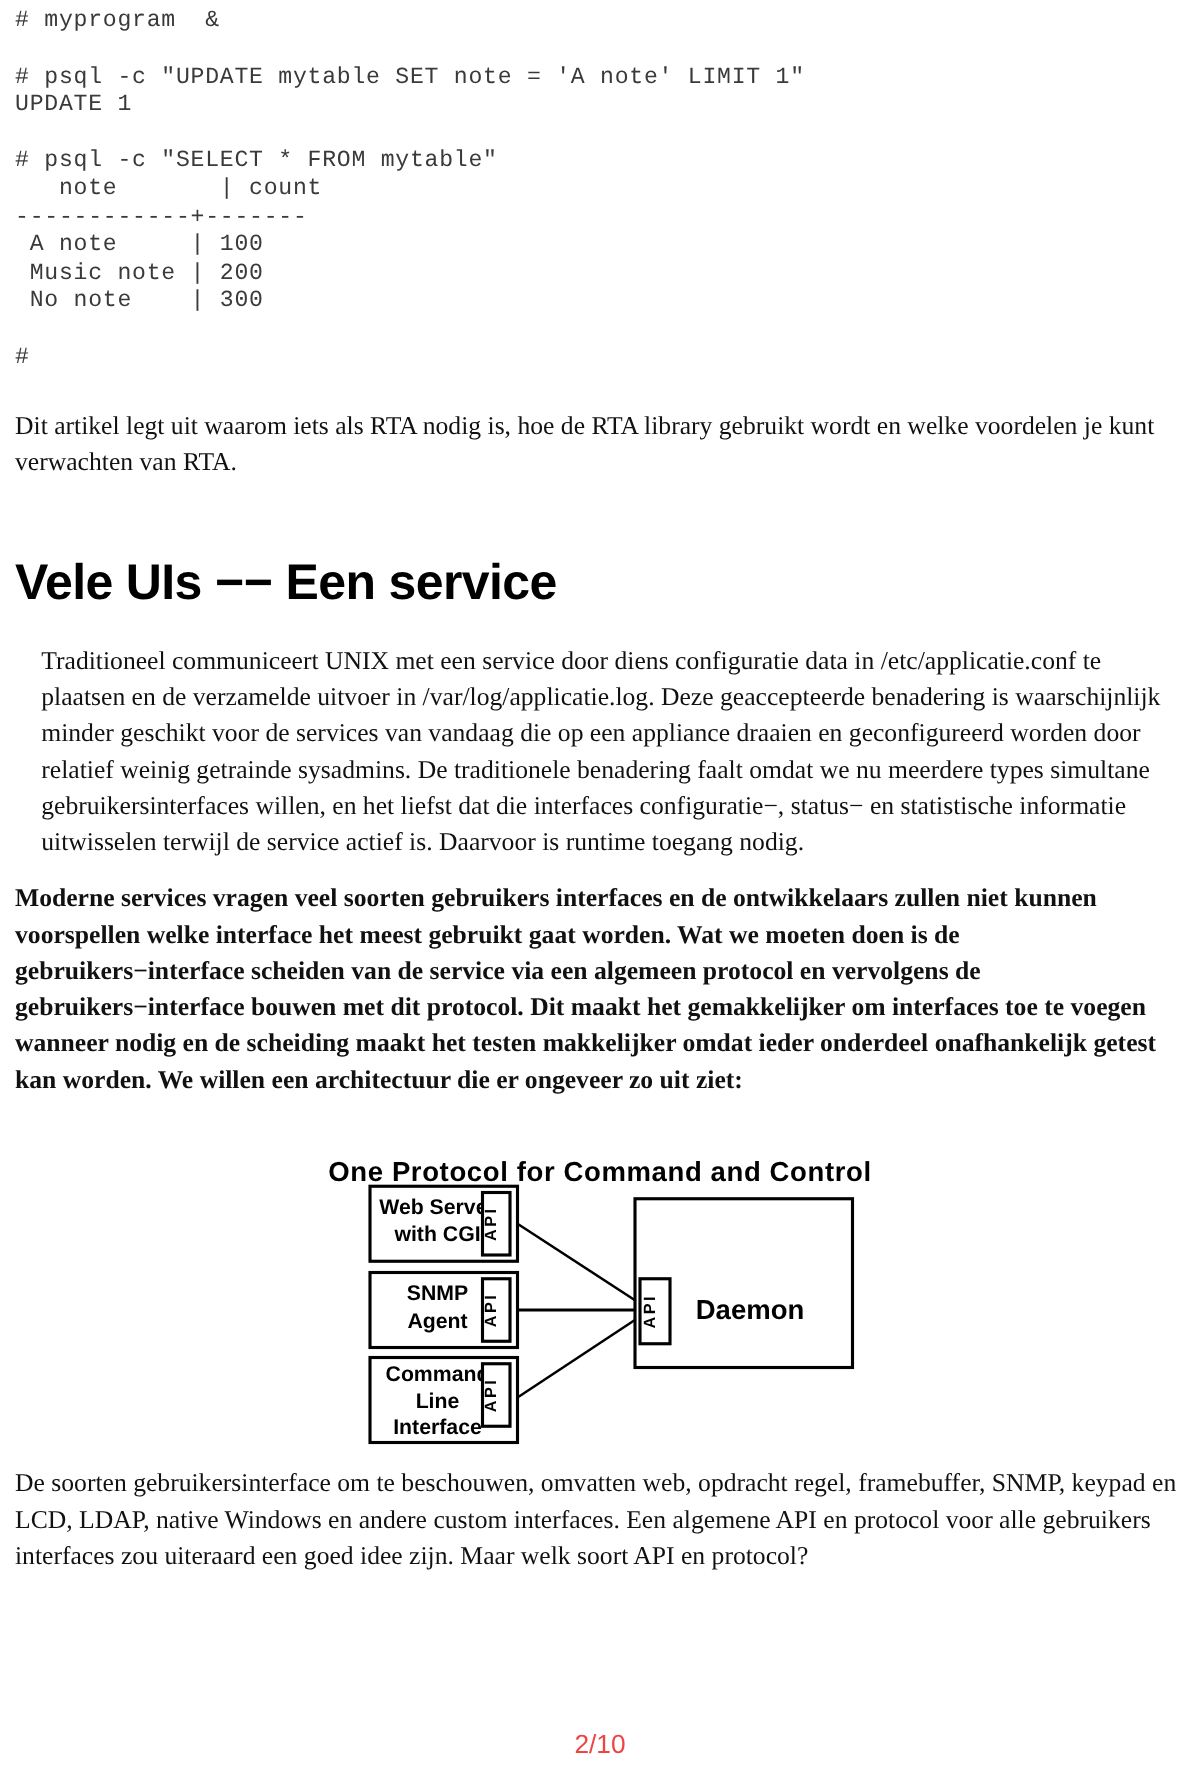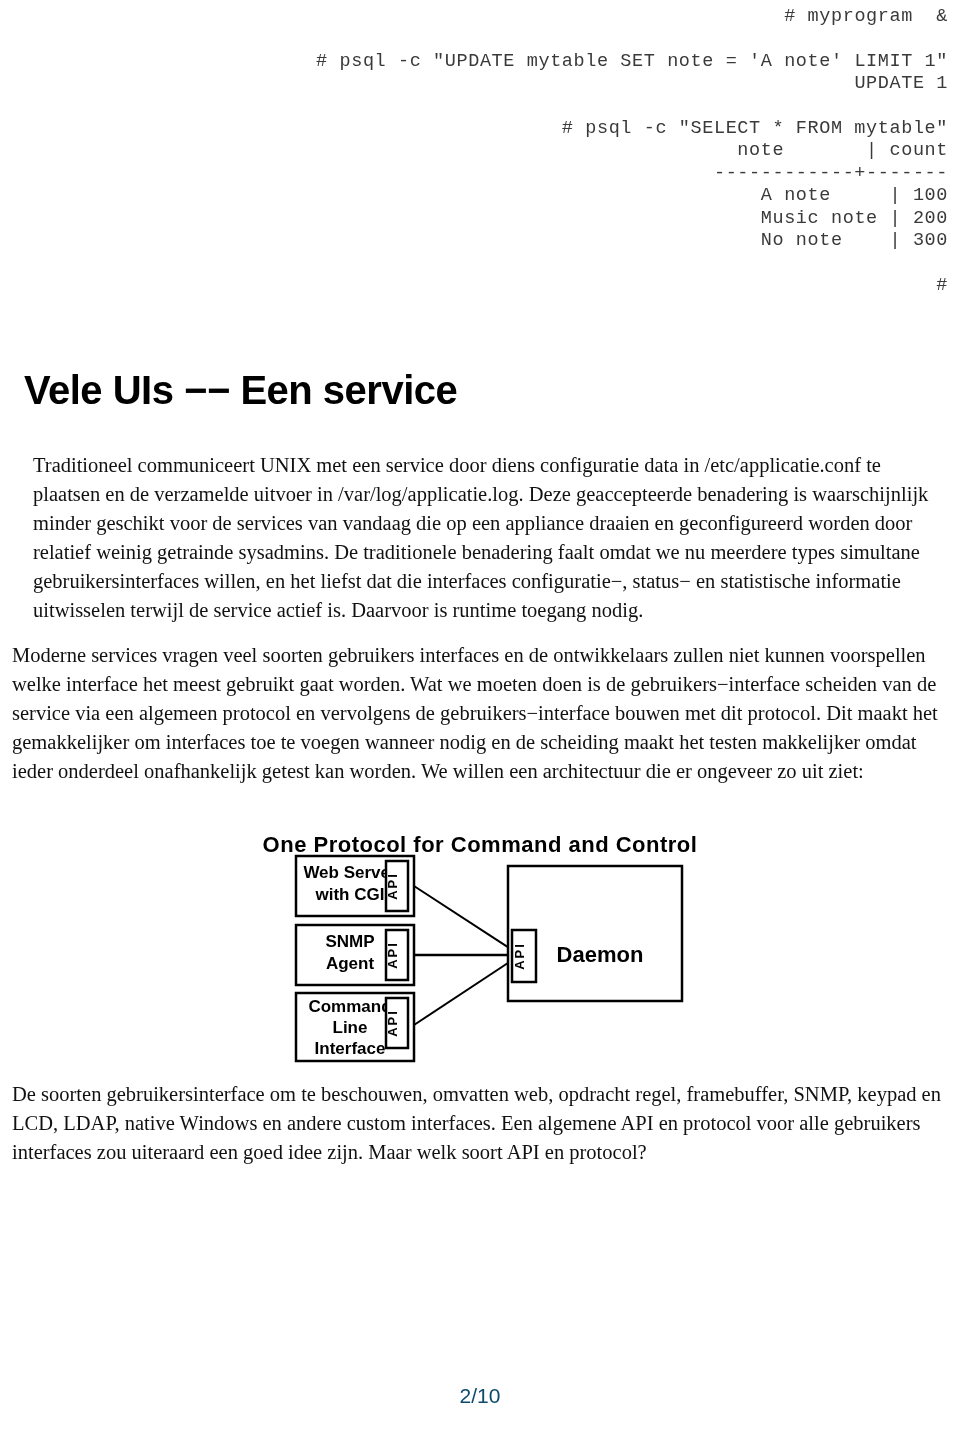--- a/index.html
+++ b/index.html
@@ -35,7 +35,7 @@
     padding-top: 6px;
     margin: 0;
   }
-  .code-line { display: block; min-height: 22px; text-align: right; }
+  .code-line { display: block; min-height: 22px; }
   .code-blank { display: block; height: 22px; }
 
   

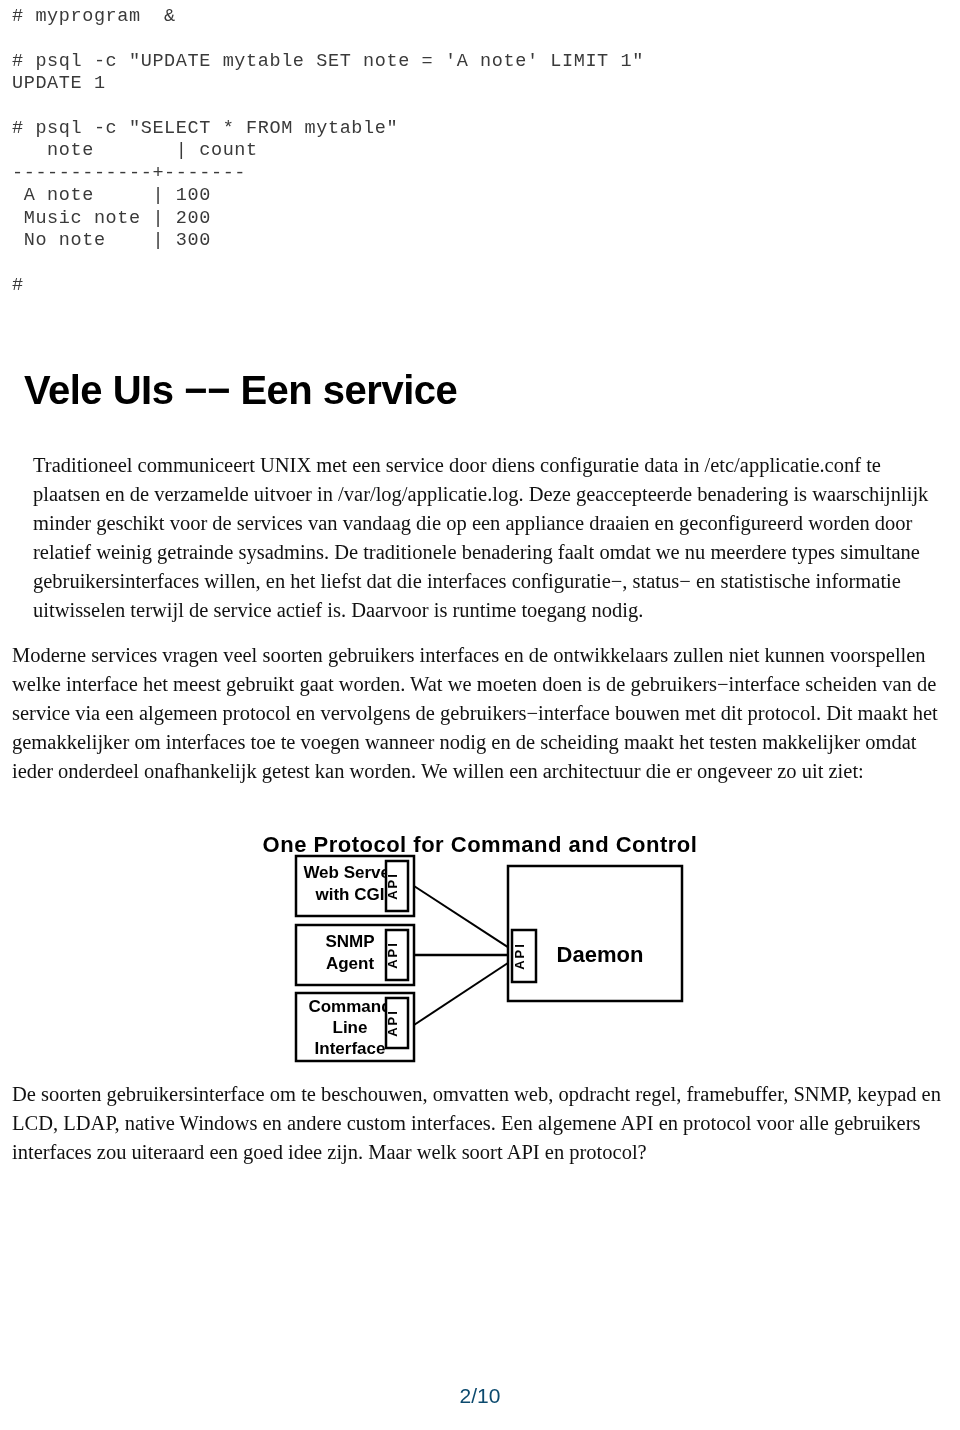--- a/index.html
+++ b/index.html
@@ -95,6 +95,7 @@
 
   <pre class="code-block"><span class="code-line"># myprogram  &amp;</span><span class="code-blank"></span><span class="code-line"># psql -c "UPDATE mytable SET note = 'A note' LIMIT 1"</span><span class="code-line">UPDATE 1</span><span class="code-blank"></span><span class="code-line"># psql -c "SELECT * FROM mytable"</span><span class="code-line">   note       | count</span><span class="code-line">------------+-------</span><span class="code-line"> A note     | 100</span><span class="code-line"> Music note | 200</span><span class="code-line"> No note    | 300</span><span class="code-blank"></span><span class="code-line">#</span></pre>
 
+  <p class="para intro-para">Dit artikel legt uit waarom iets als RTA nodig is, hoe de RTA library gebruikt wordt en welke voordelen je kunt verwachten van RTA.</p>
 
   <h2 class="section-heading">Vele UIs −− Een service</h2>
 

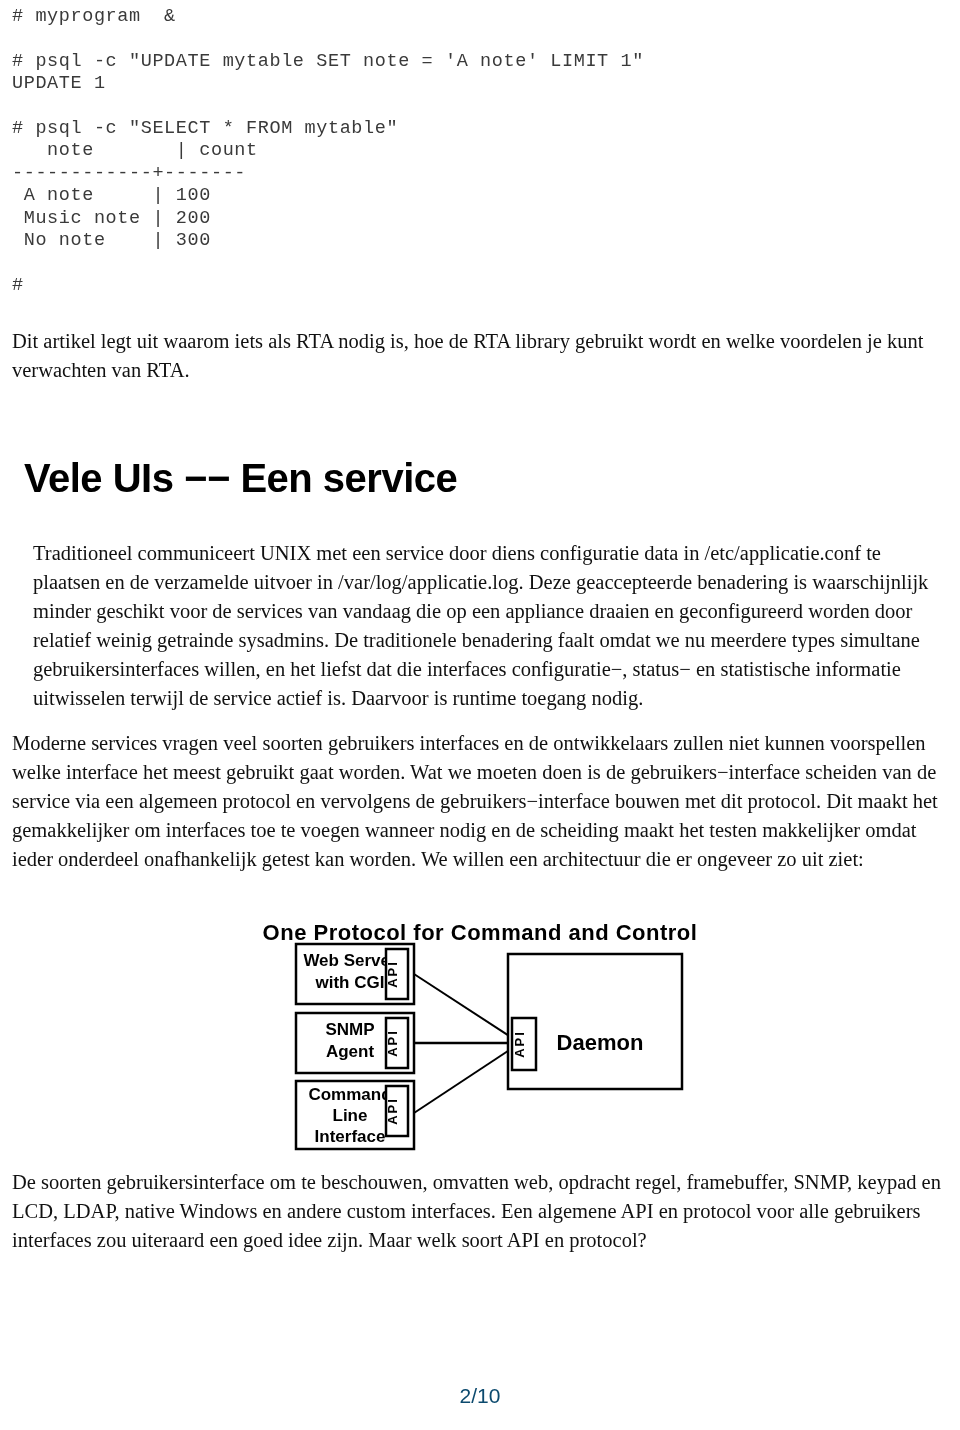--- a/index.html
+++ b/index.html
@@ -57,7 +57,7 @@
     font-size: 40px;
     line-height: 46px;
     letter-spacing: -0.5px;
-    margin: 12px;
+    margin: 0;
     padding-top: 58px;
     padding-bottom: 26px;
     color: #000000;

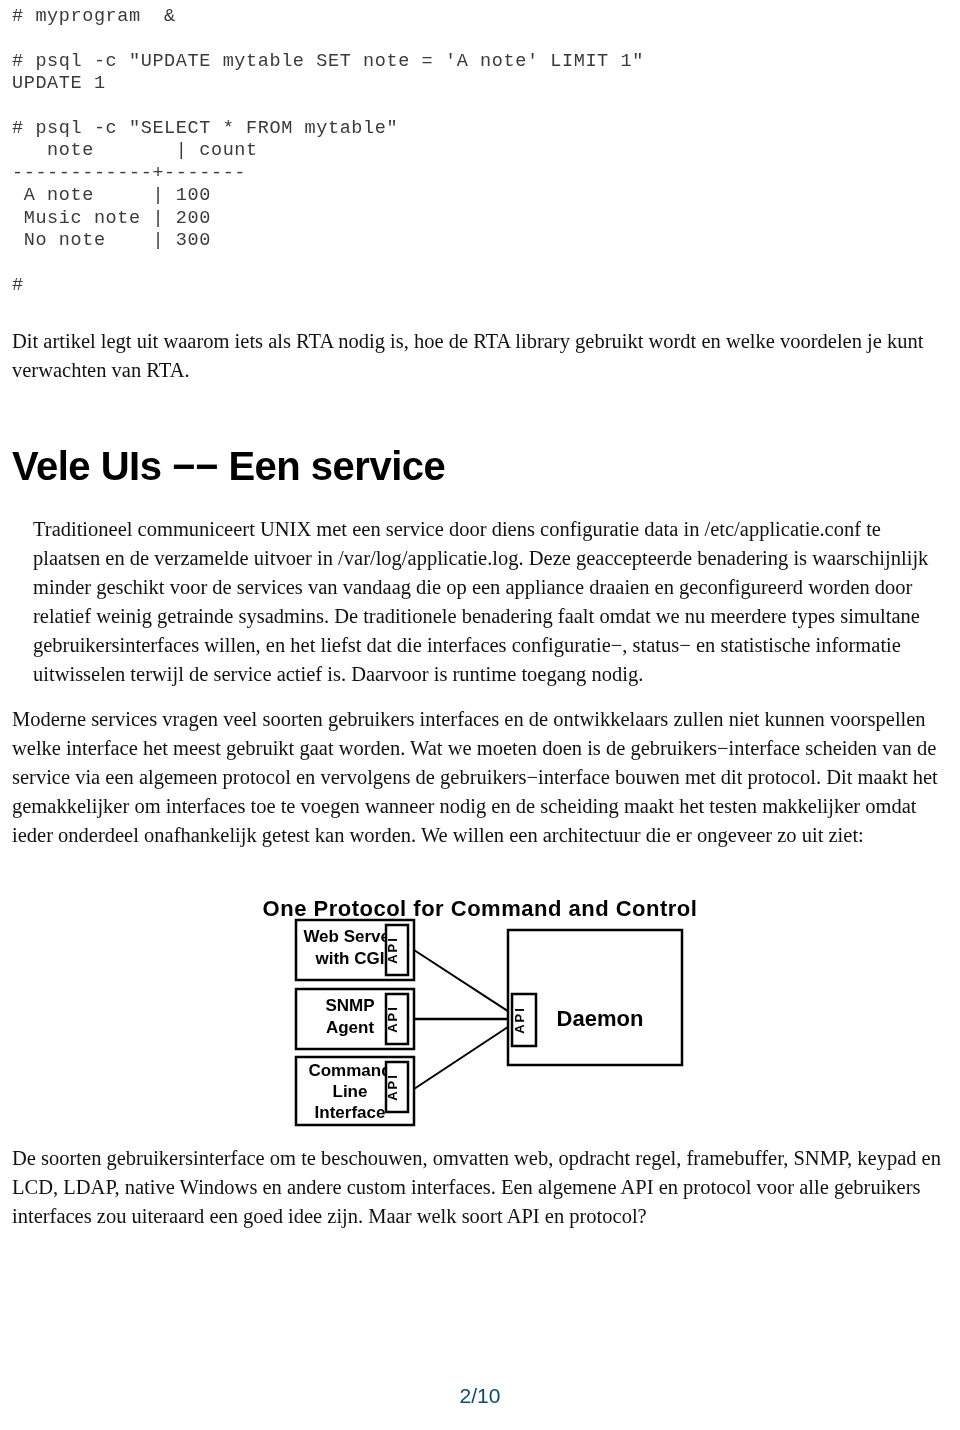--- a/index.html
+++ b/index.html
@@ -46,7 +46,7 @@
     margin: 0;
     color: #111111;
   }
-  .para + .para { margin-top: 16px; }
+  .para + .para { margin-top: 16px; font-weight: bold; }
 
   .intro-para { margin-top: 30px; }
 

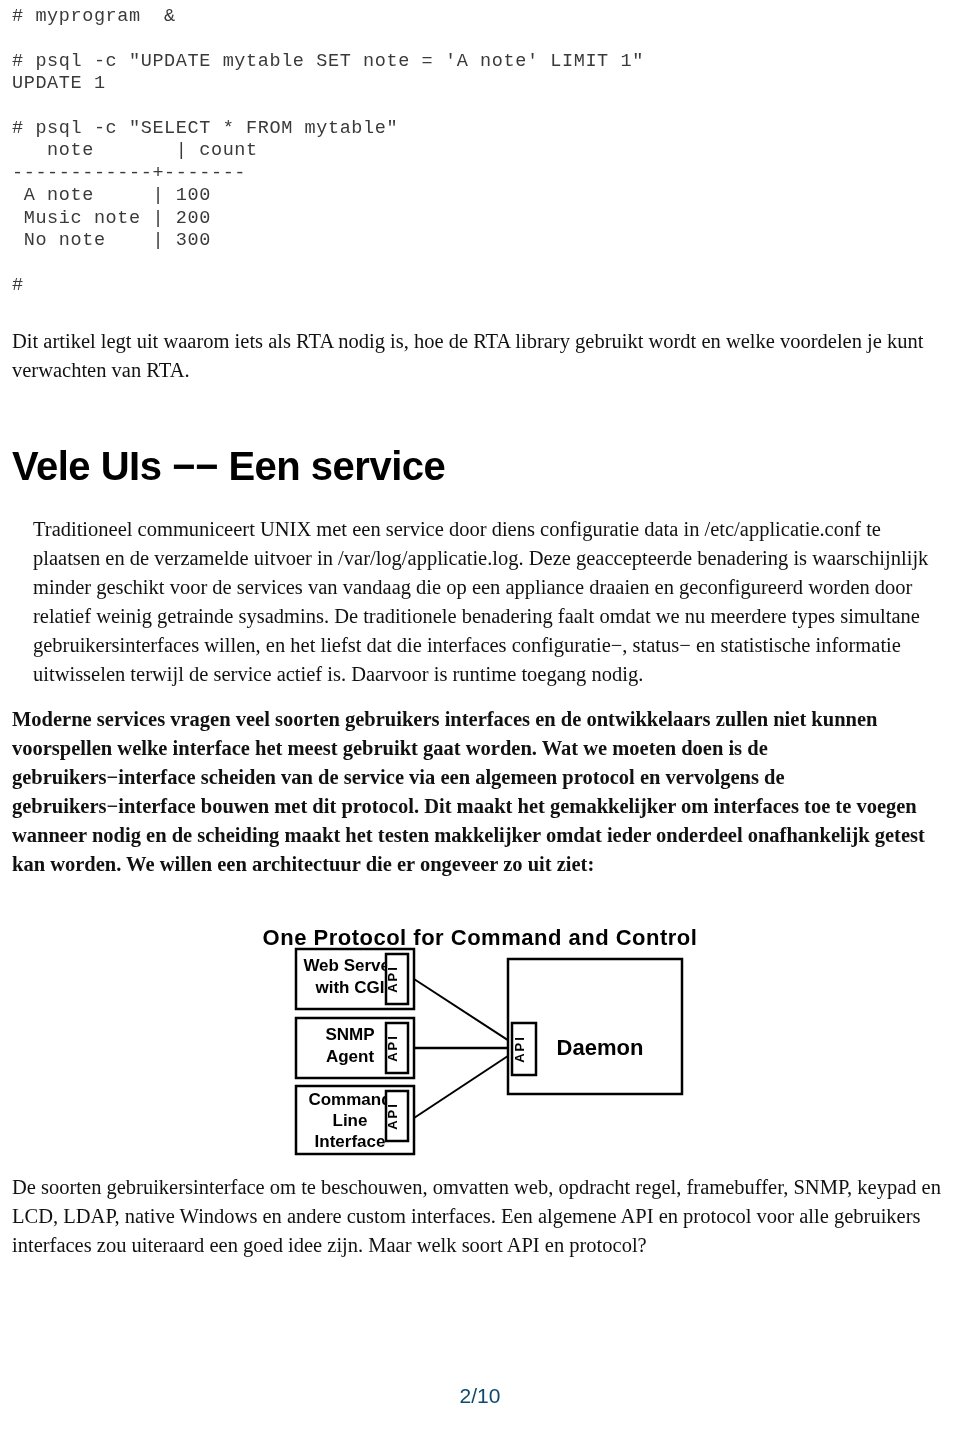--- a/index.html
+++ b/index.html
@@ -85,7 +85,7 @@
     text-align: center;
     font-family: "Liberation Sans", sans-serif;
     font-size: 21px;
-    color: #0c4a6e;
+    color: #ef4444;
   }
 </style>
 </head>

